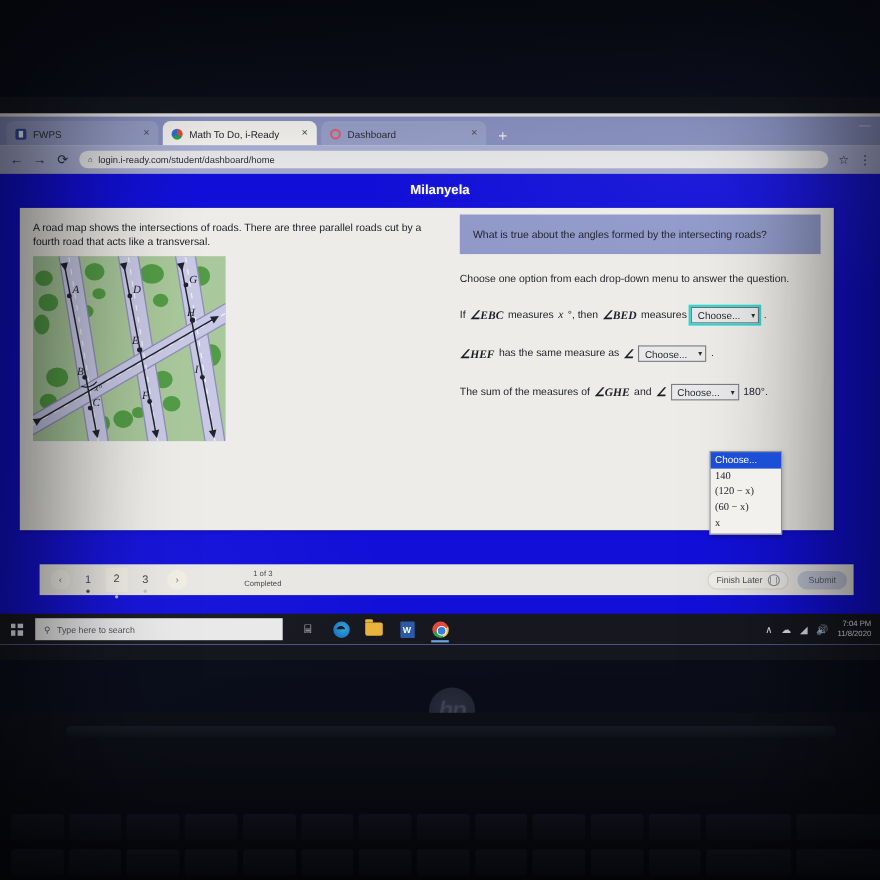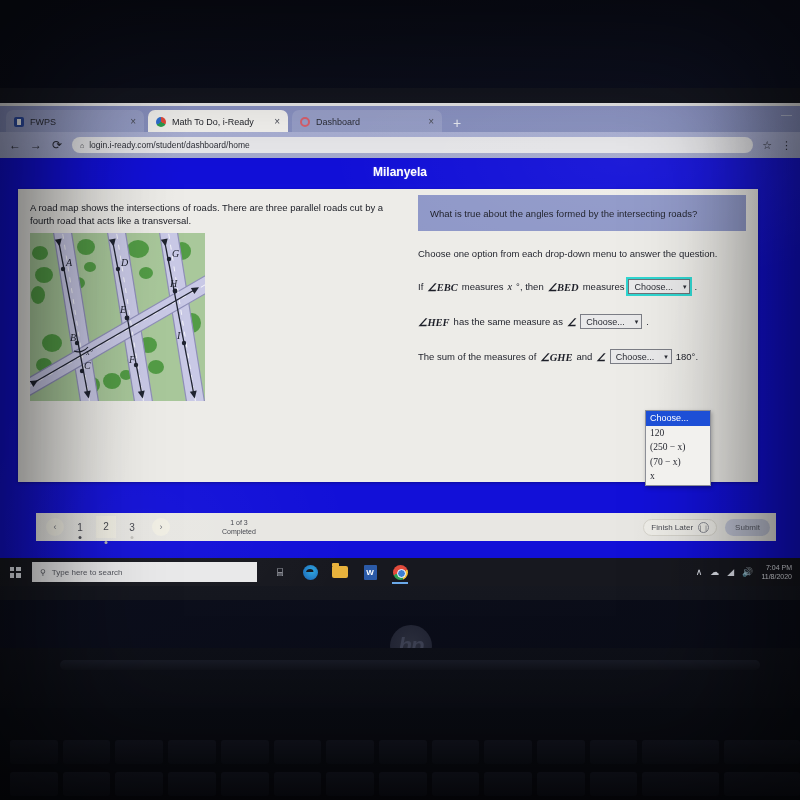--- a/index.html
+++ b/index.html
@@ -532,7 +532,7 @@
 
     <div class="ddlist">
       <div class="ddopt sel">Choose...</div>
-      <div class="ddopt">120</div>
+      <div class="ddopt">140</div>
       <div class="ddopt">(250 − x)</div>
       <div class="ddopt">(70 − x)</div>
       <div class="ddopt">x</div>

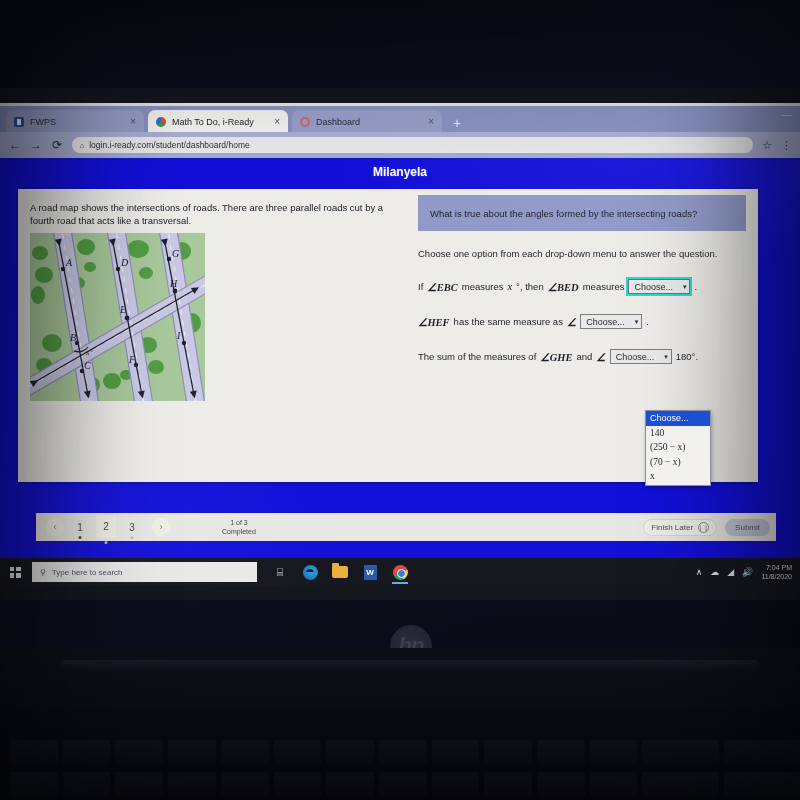--- a/index.html
+++ b/index.html
@@ -533,7 +533,7 @@
     <div class="ddlist">
       <div class="ddopt sel">Choose...</div>
       <div class="ddopt">140</div>
-      <div class="ddopt">(250 − x)</div>
+      <div class="ddopt">(120 − x)</div>
       <div class="ddopt">(70 − x)</div>
       <div class="ddopt">x</div>
     </div>

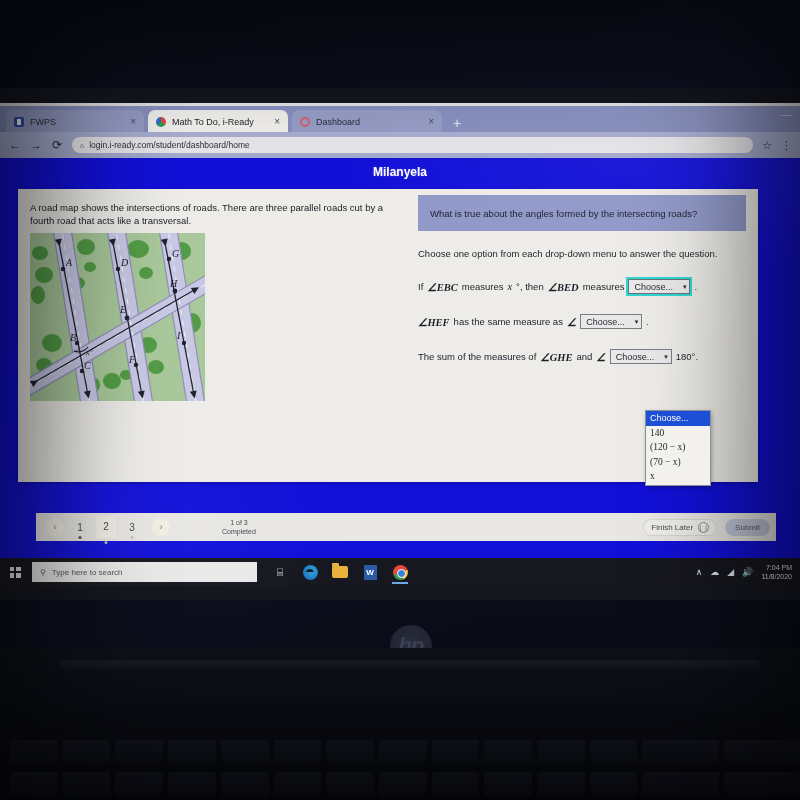--- a/index.html
+++ b/index.html
@@ -534,7 +534,7 @@
       <div class="ddopt sel">Choose...</div>
       <div class="ddopt">140</div>
       <div class="ddopt">(120 − x)</div>
-      <div class="ddopt">(70 − x)</div>
+      <div class="ddopt">(60 − x)</div>
       <div class="ddopt">x</div>
     </div>
 

